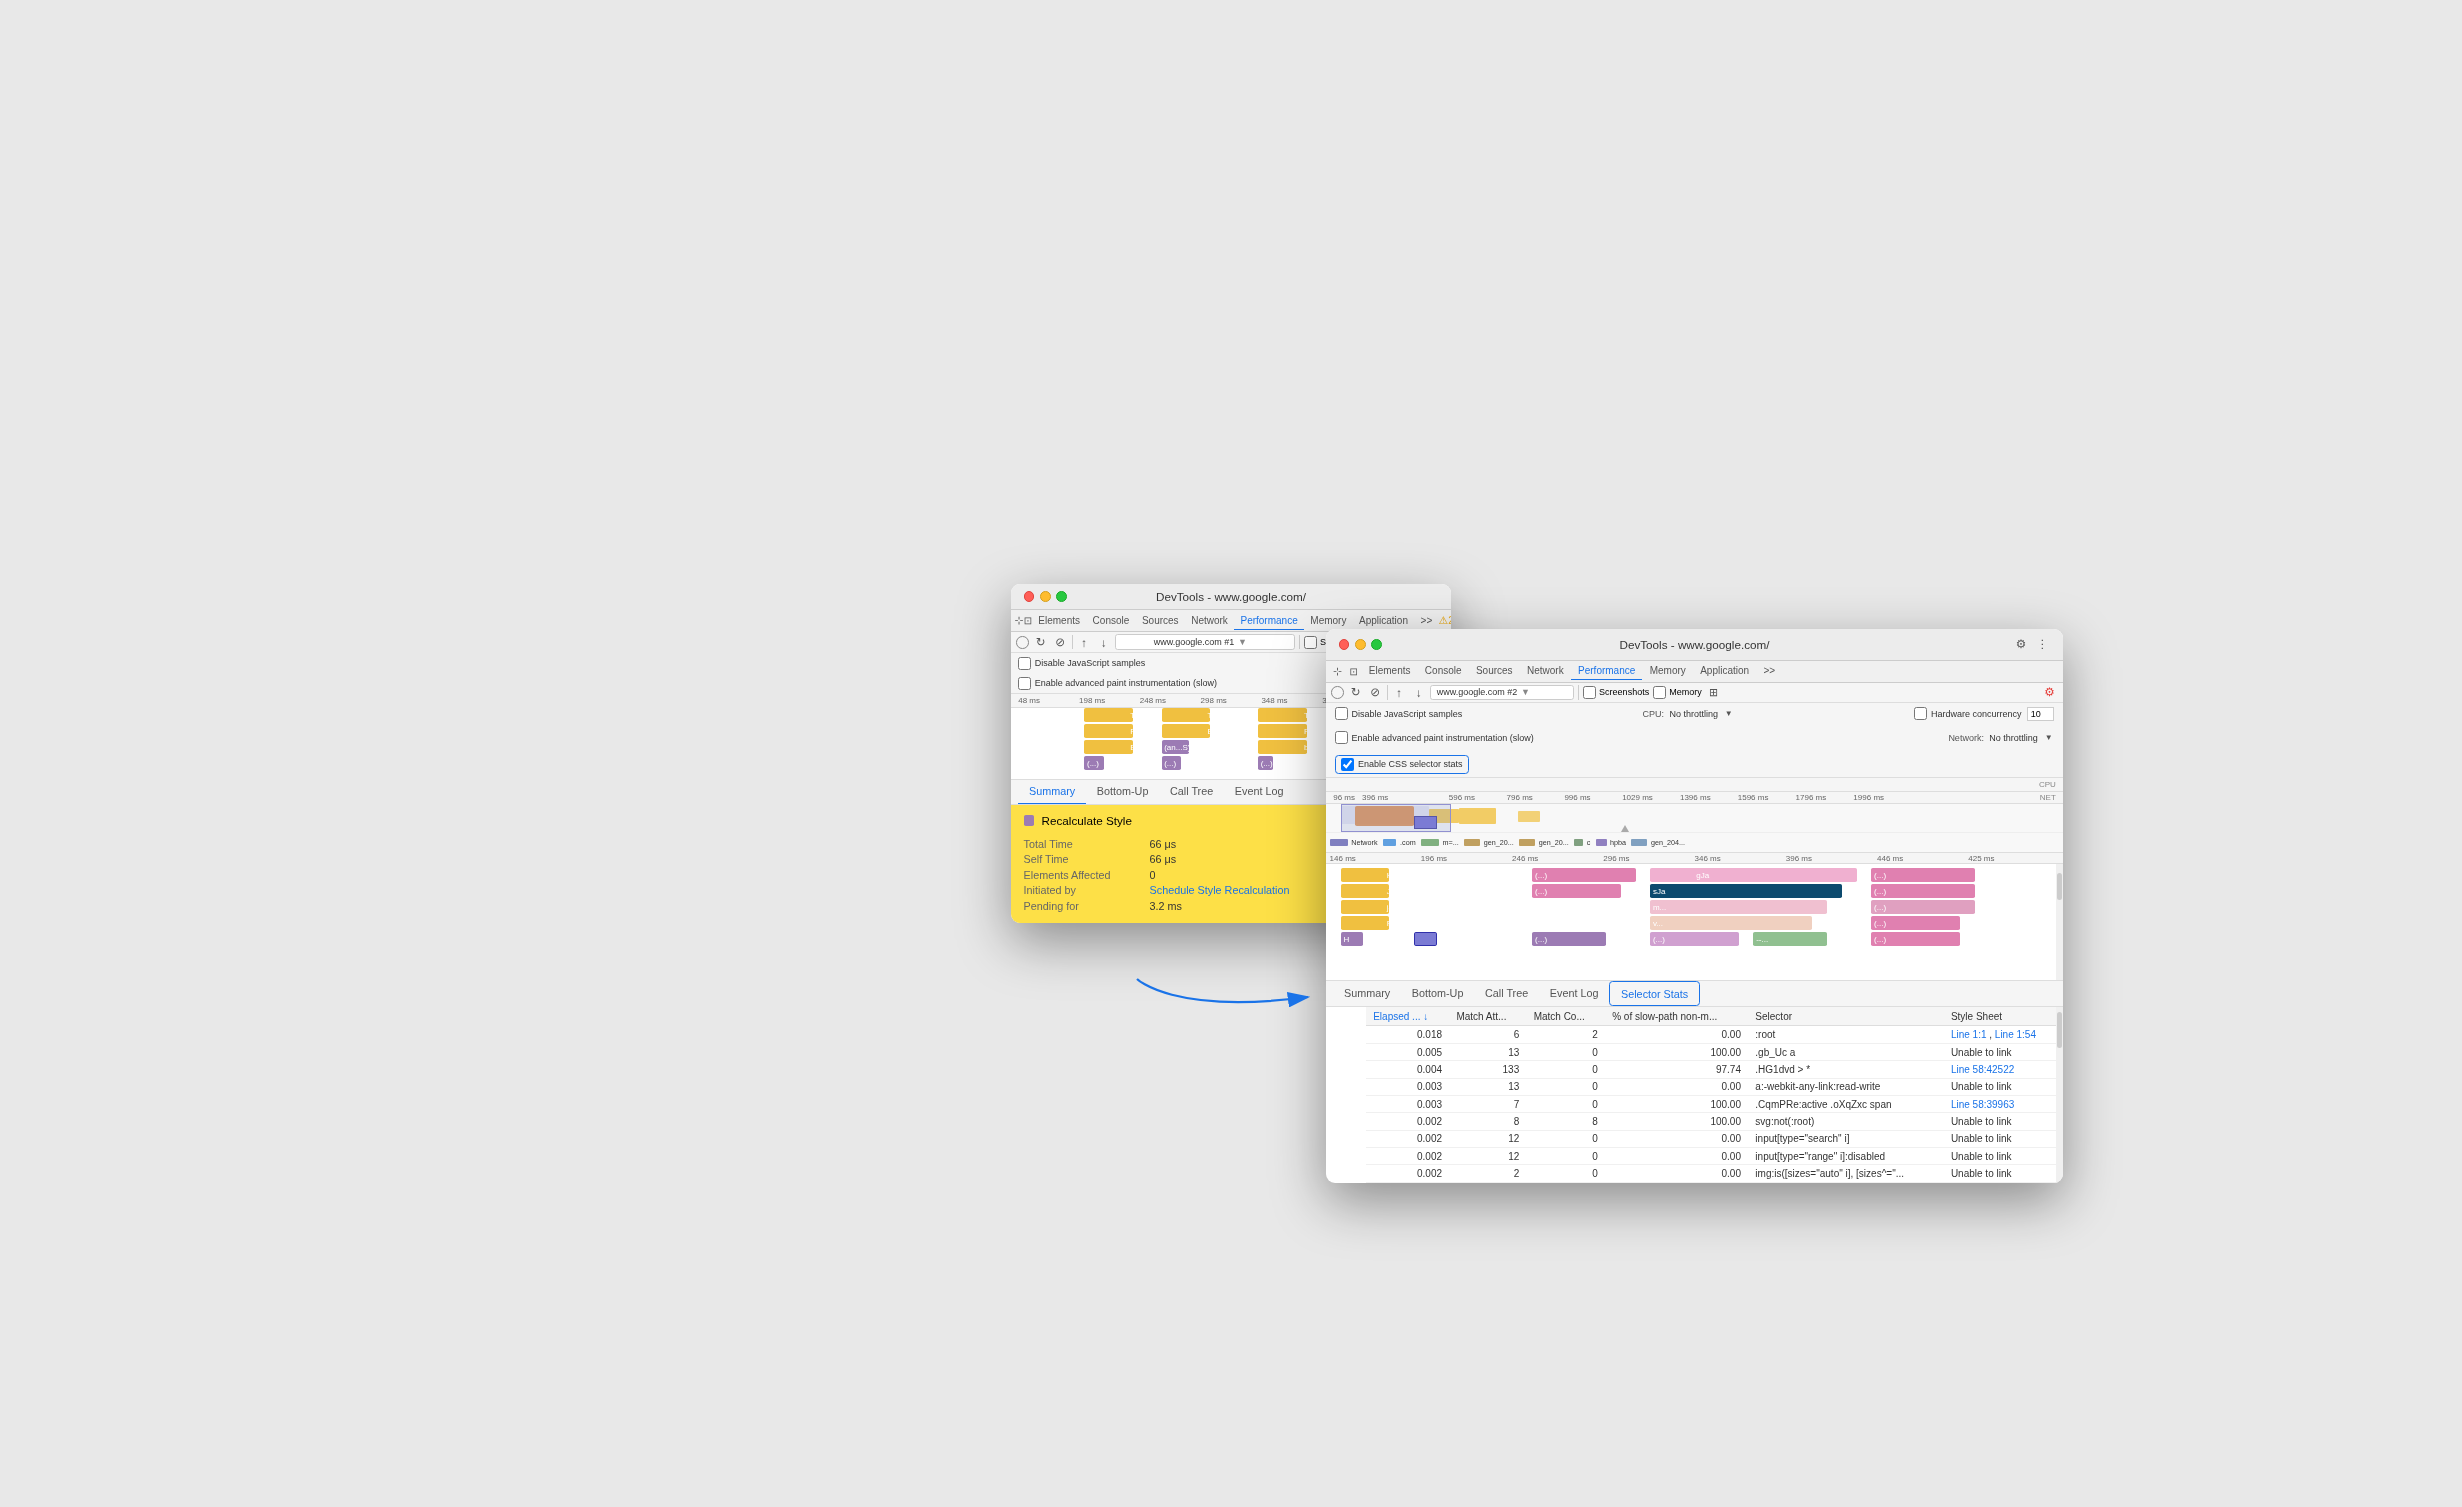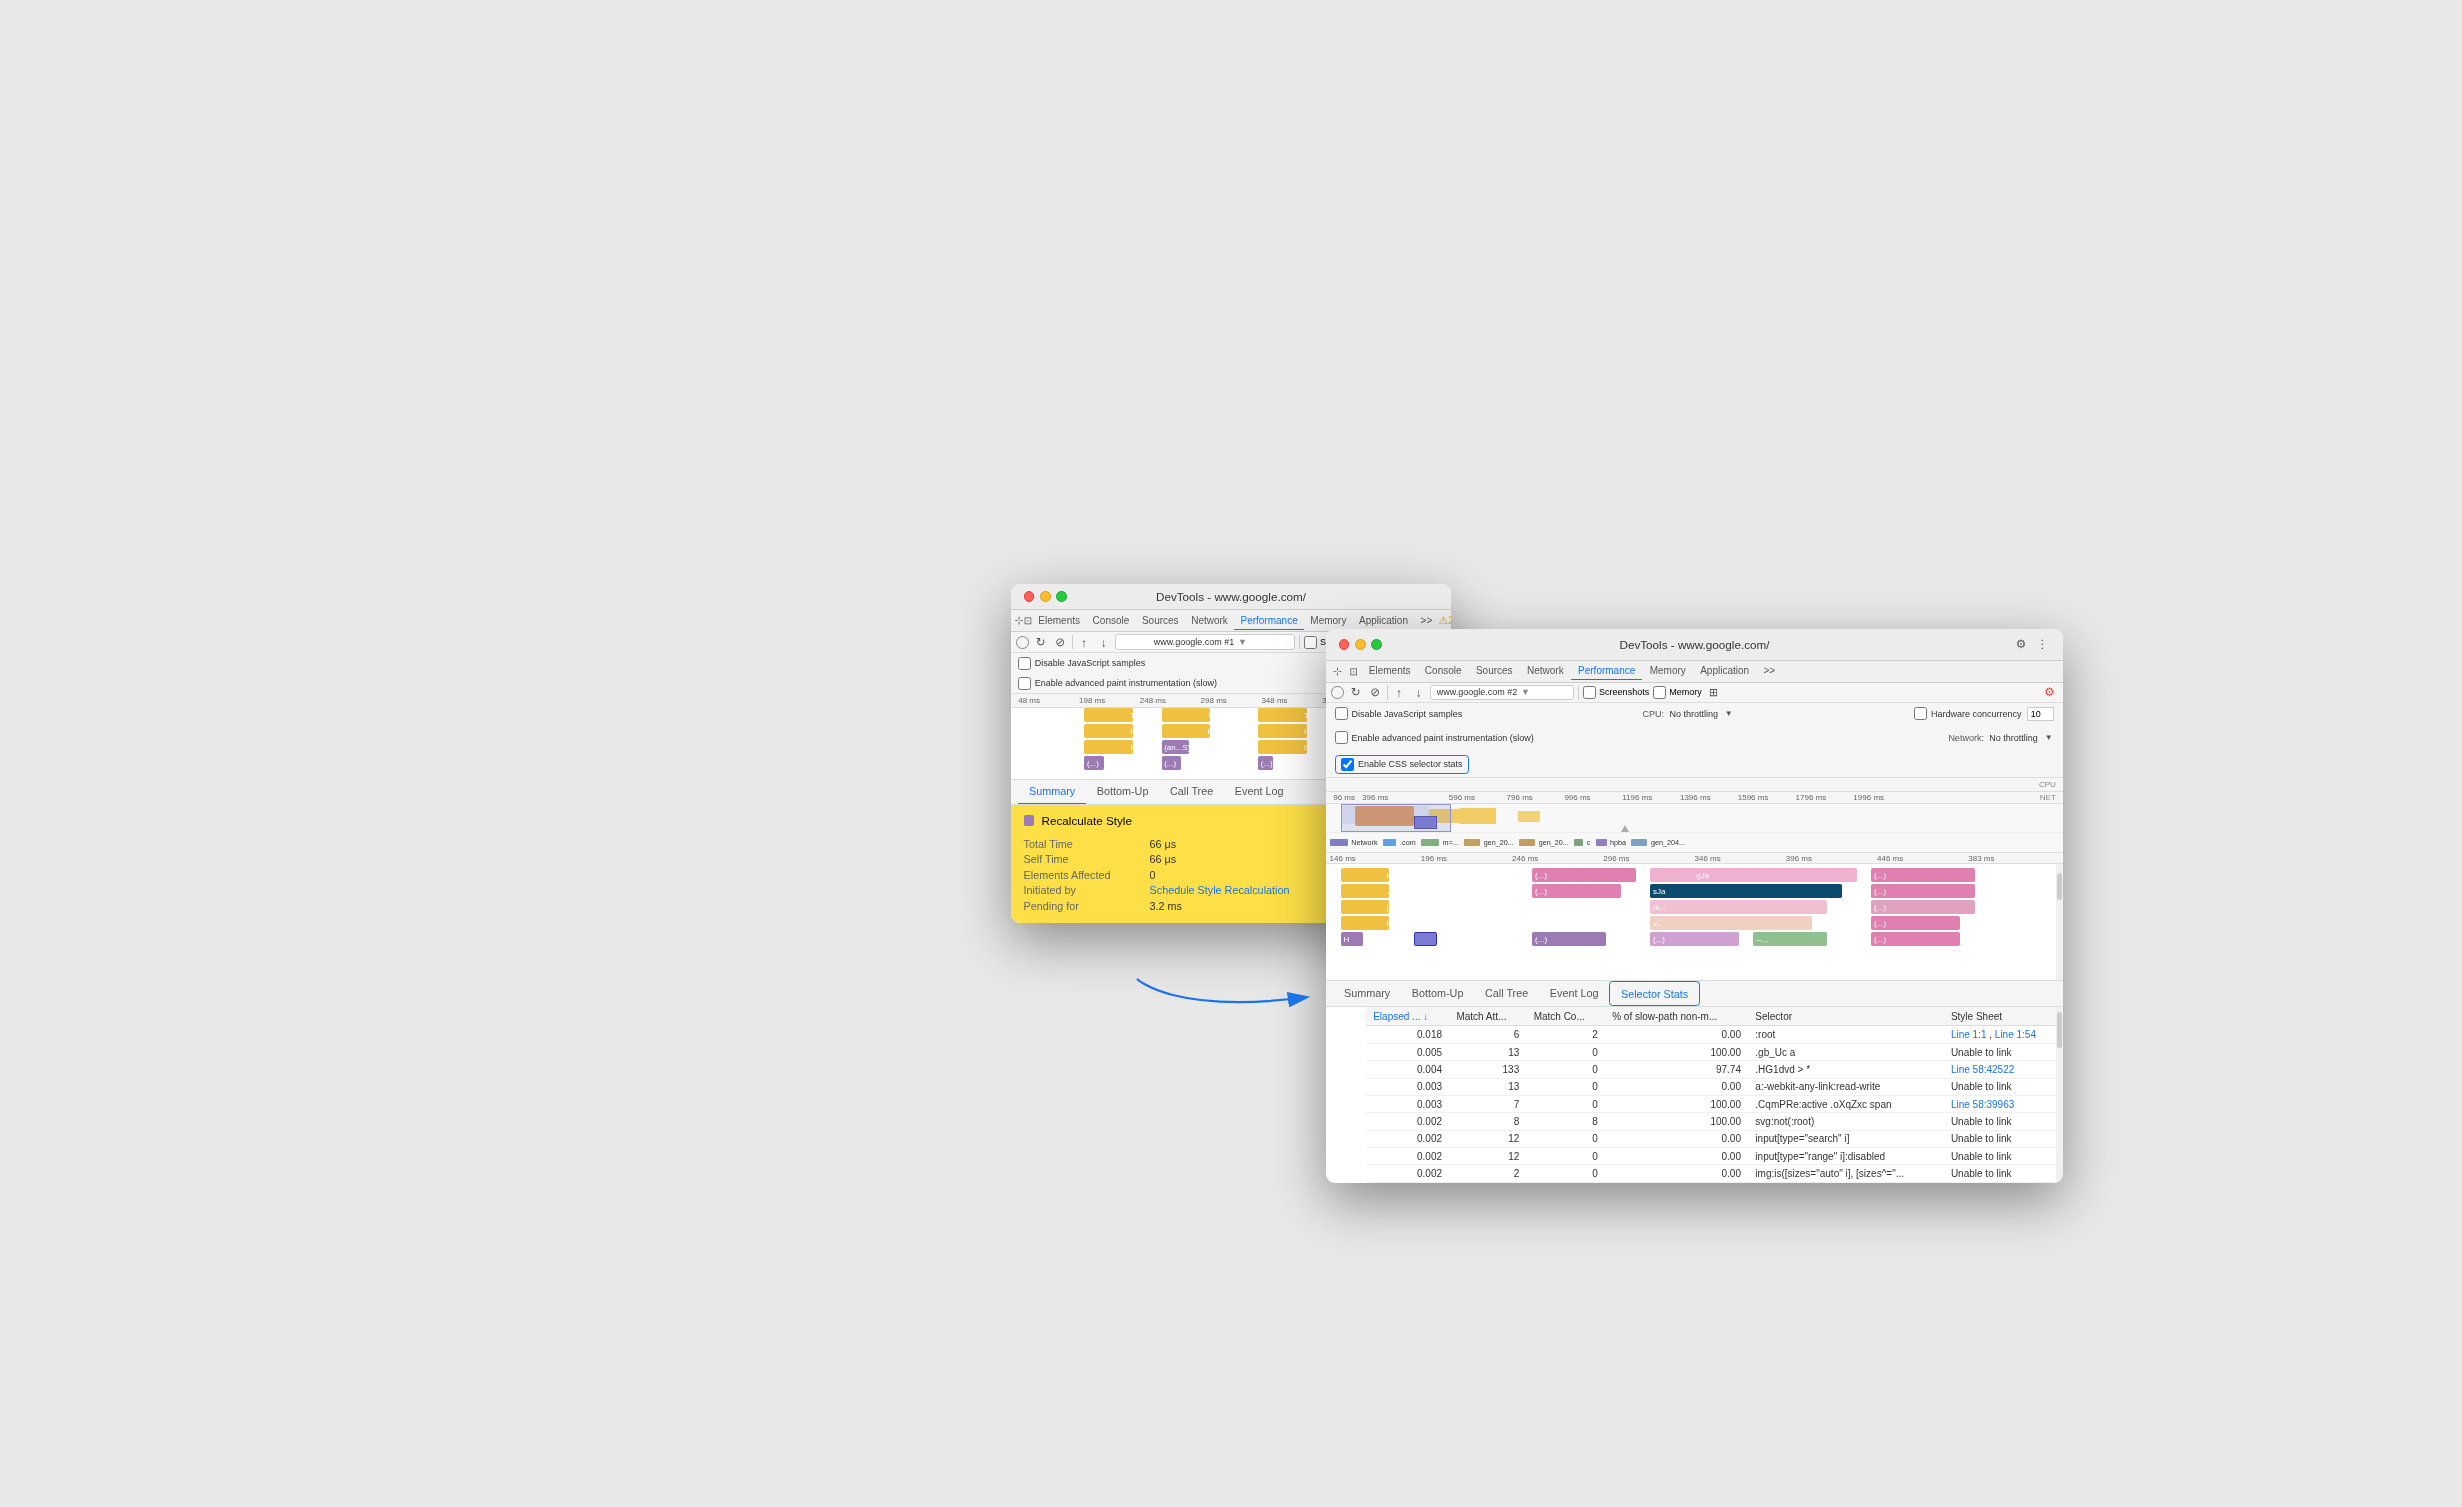--- a/index.html
+++ b/index.html
@@ -589,7 +589,7 @@
       <span style="flex:0 0 8%;">596 ms</span>
       <span style="flex:0 0 8%;">796 ms</span>
       <span style="flex:0 0 8%;">996 ms</span>
-      <span style="flex:0 0 8%;">1196 ms</span>
+      <span style="flex:0 0 8%;">1029 ms</span>
       <span style="flex:0 0 8%;">1396 ms</span>
       <span style="flex:0 0 8%;">1596 ms</span>
       <span style="flex:0 0 8%;">1796 ms</span>

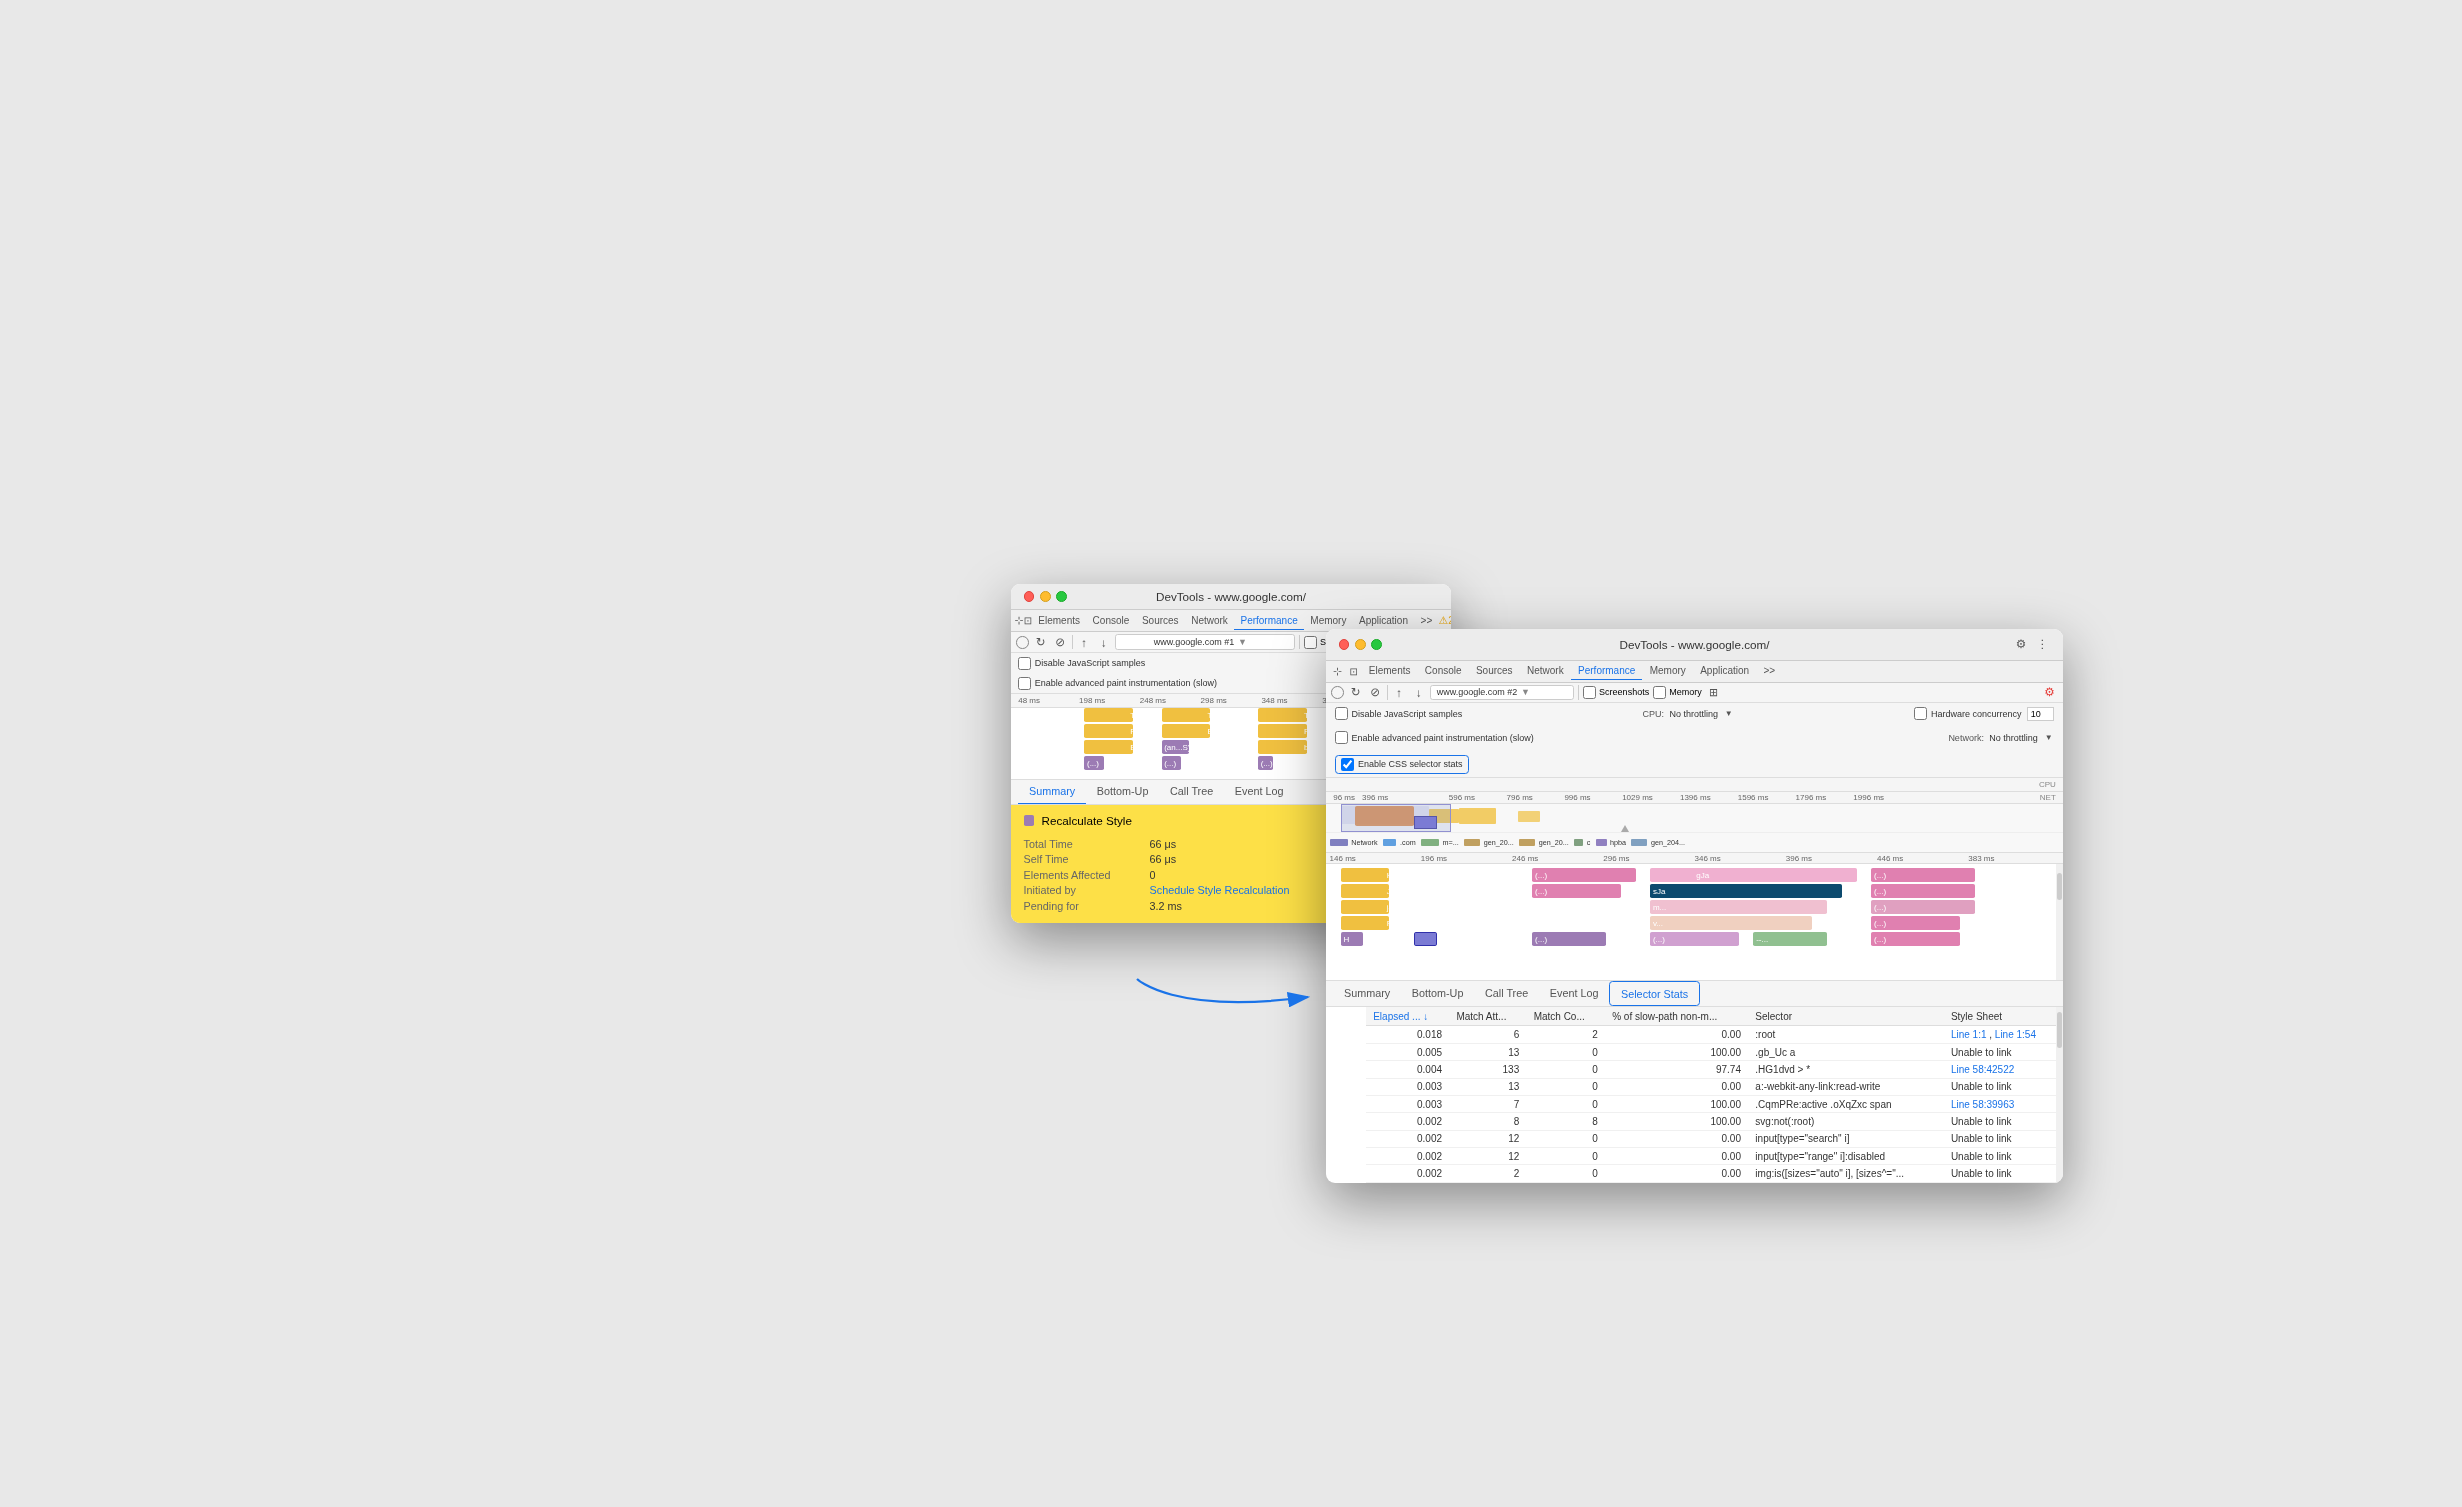--- a/index.html
+++ b/index.html
@@ -643,7 +643,7 @@
       <span style="flex:1;">346 ms</span>
       <span style="flex:1;">396 ms</span>
       <span style="flex:1;">446 ms</span>
-      <span style="flex:1;">383 ms</span>
+      <span style="flex:1;">425 ms</span>
     </div>
 
     <div style="height:117px; background:#fff; overflow:hidden; position:relative; border-bottom:0.9px solid #ddd;">

